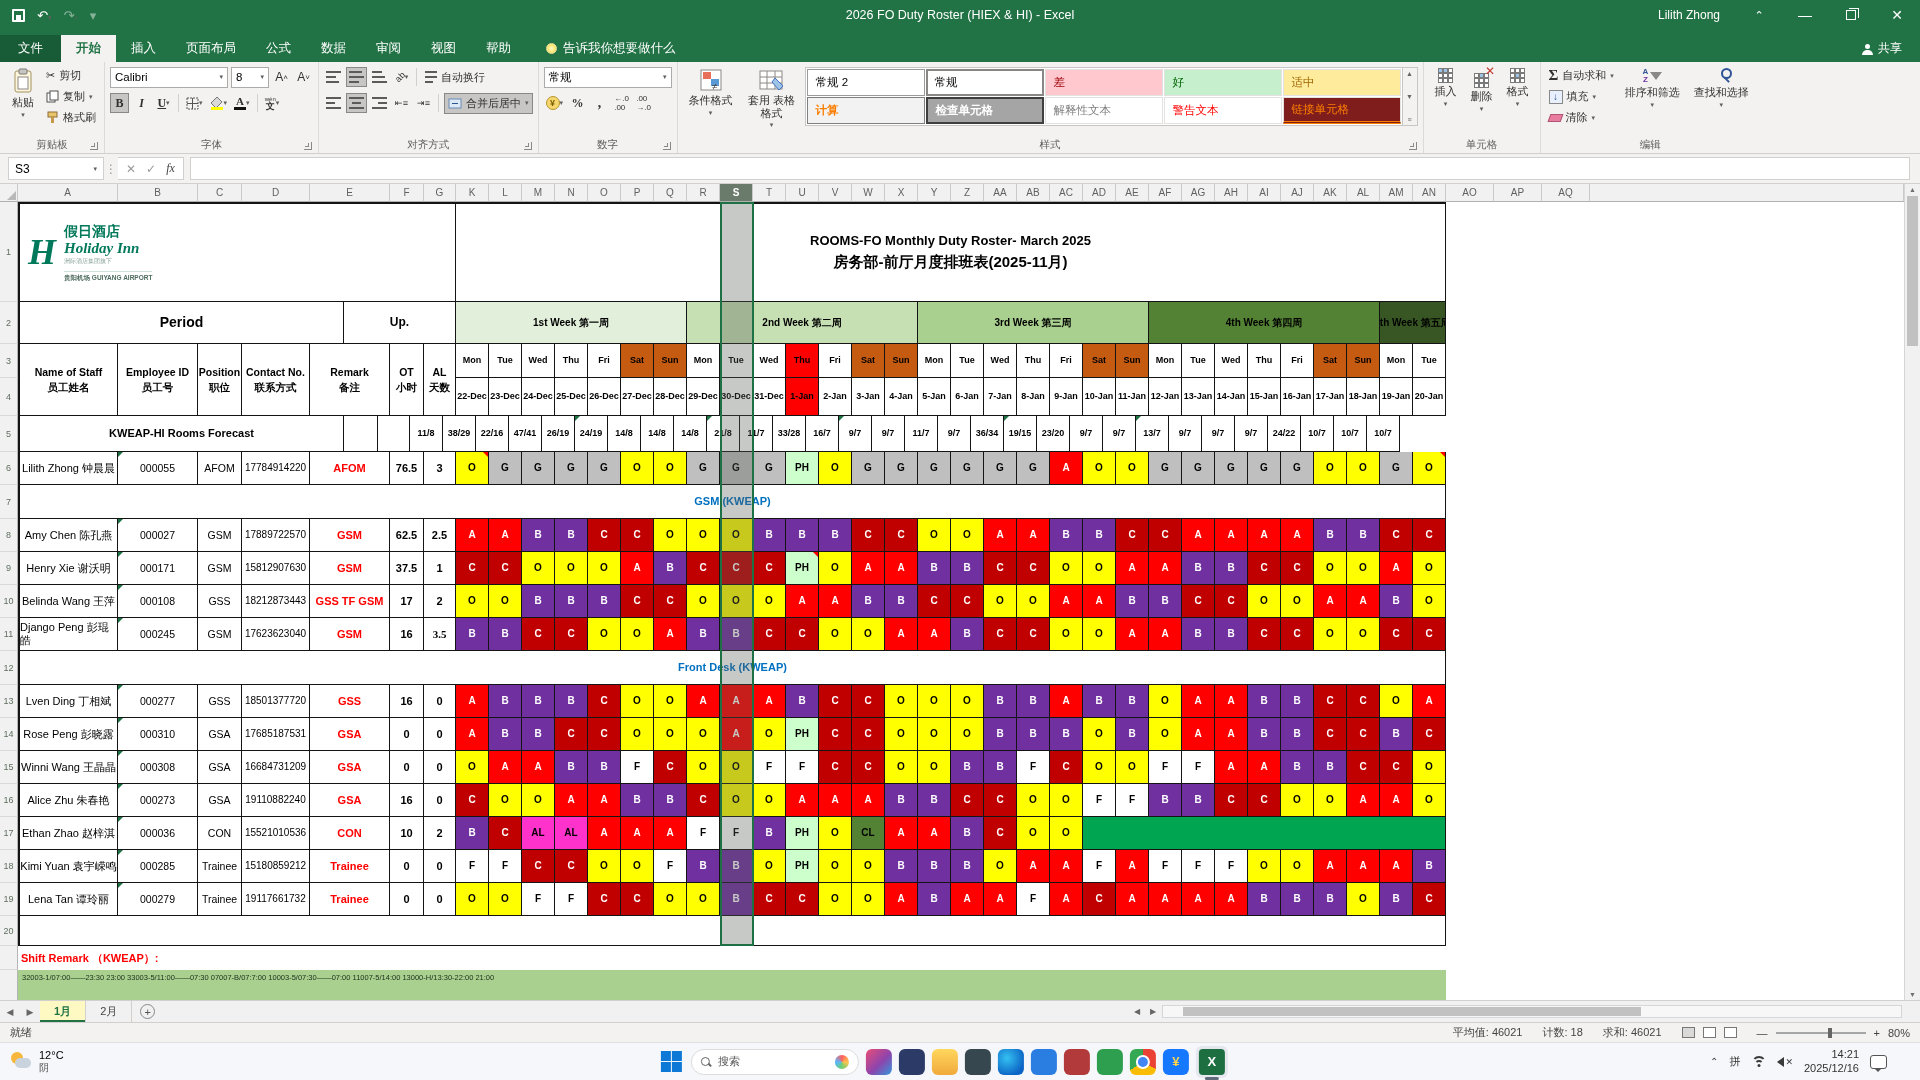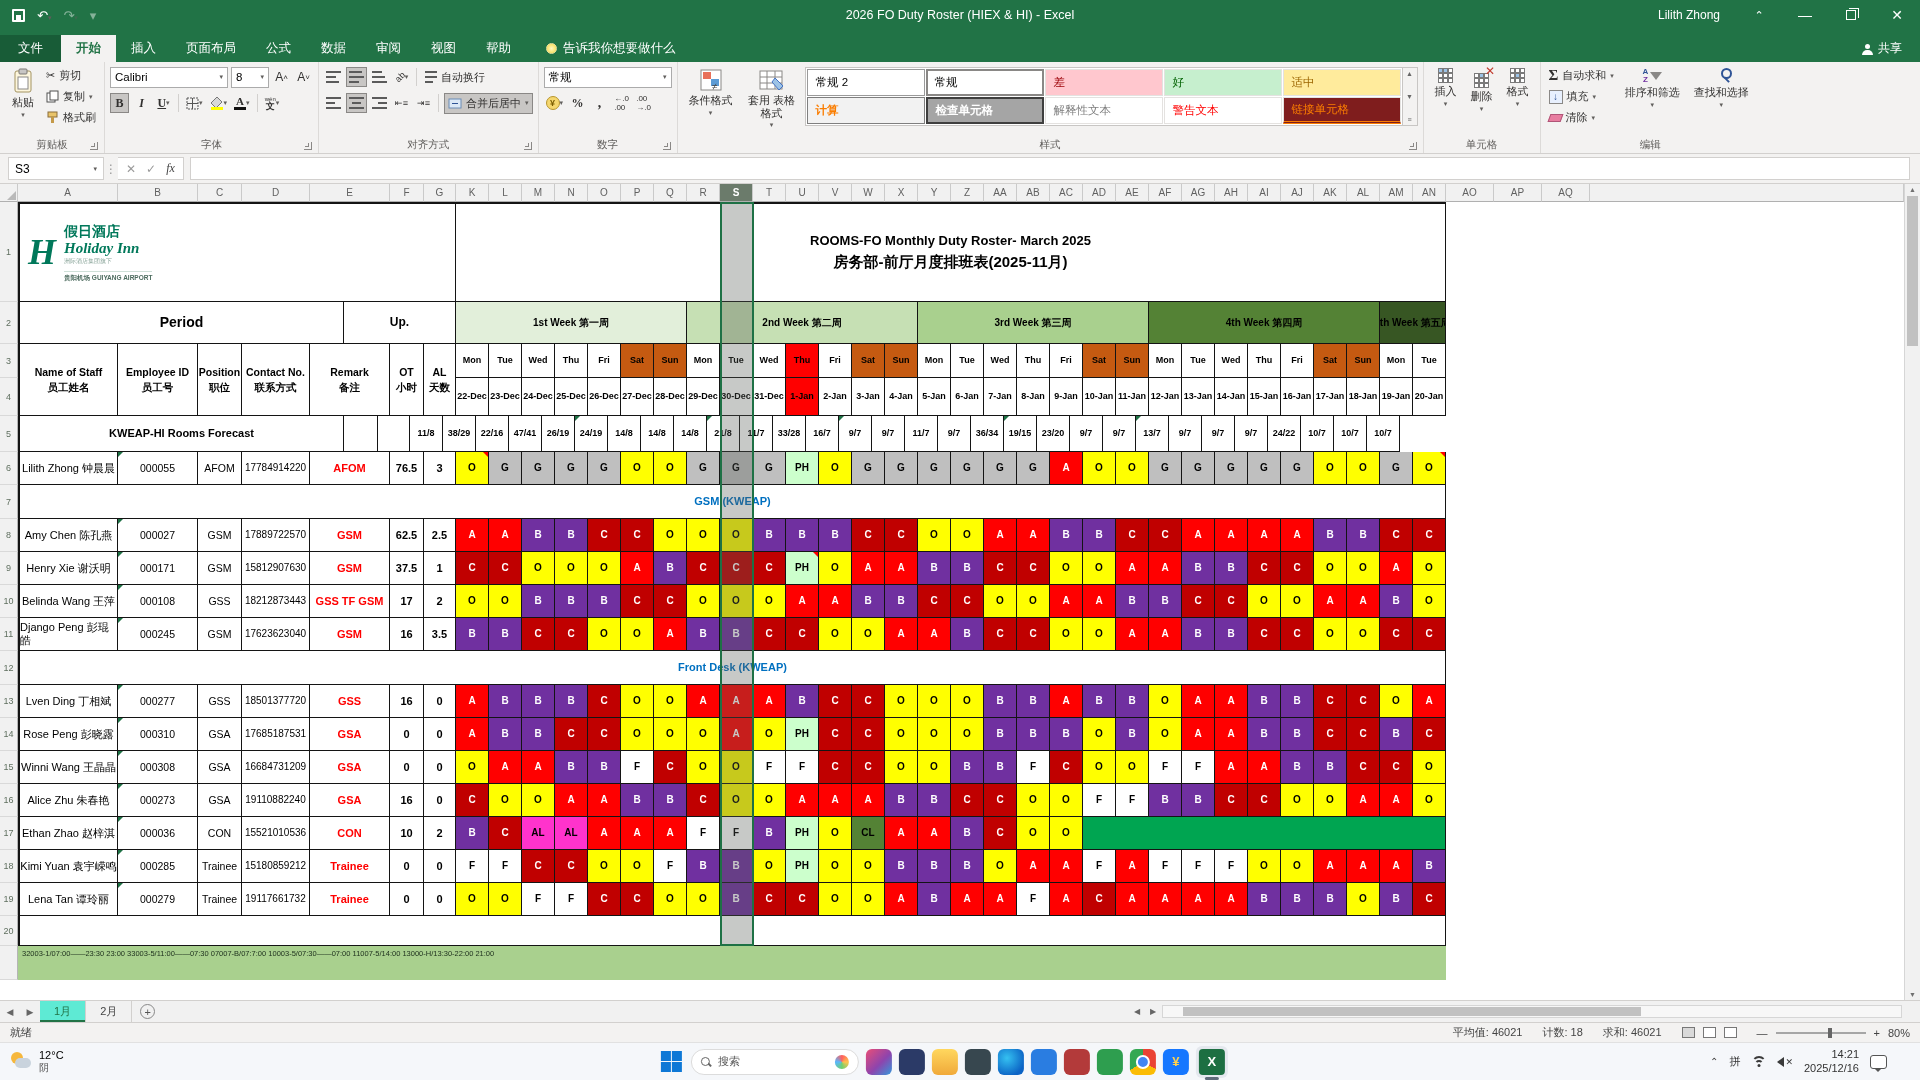--- a/index.html
+++ b/index.html
@@ -995,7 +995,7 @@
           <div class="cell contactc" style="width: 68px;">17623623040</div>
           <div class="cell remc" style="width: 80px;">GSM</div>
           <div class="cell otal" style="width: 34px;">16</div>
-          <div class="cell otal" style="width: 32px;">3.5</div>
+          <div class="cell otal" style="width: 32px; font-family: Liberation Serif, serif;">3.5</div>
           <div class="cell shift" style="width: 33px; background: rgb(112, 48, 160); color: rgb(255, 255, 255);">B</div>
           <div class="cell shift" style="width: 33px; background: rgb(112, 48, 160); color: rgb(255, 255, 255);">B</div>
           <div class="cell shift" style="width: 33px; background: rgb(192, 0, 0); color: rgb(255, 255, 255);">C</div>

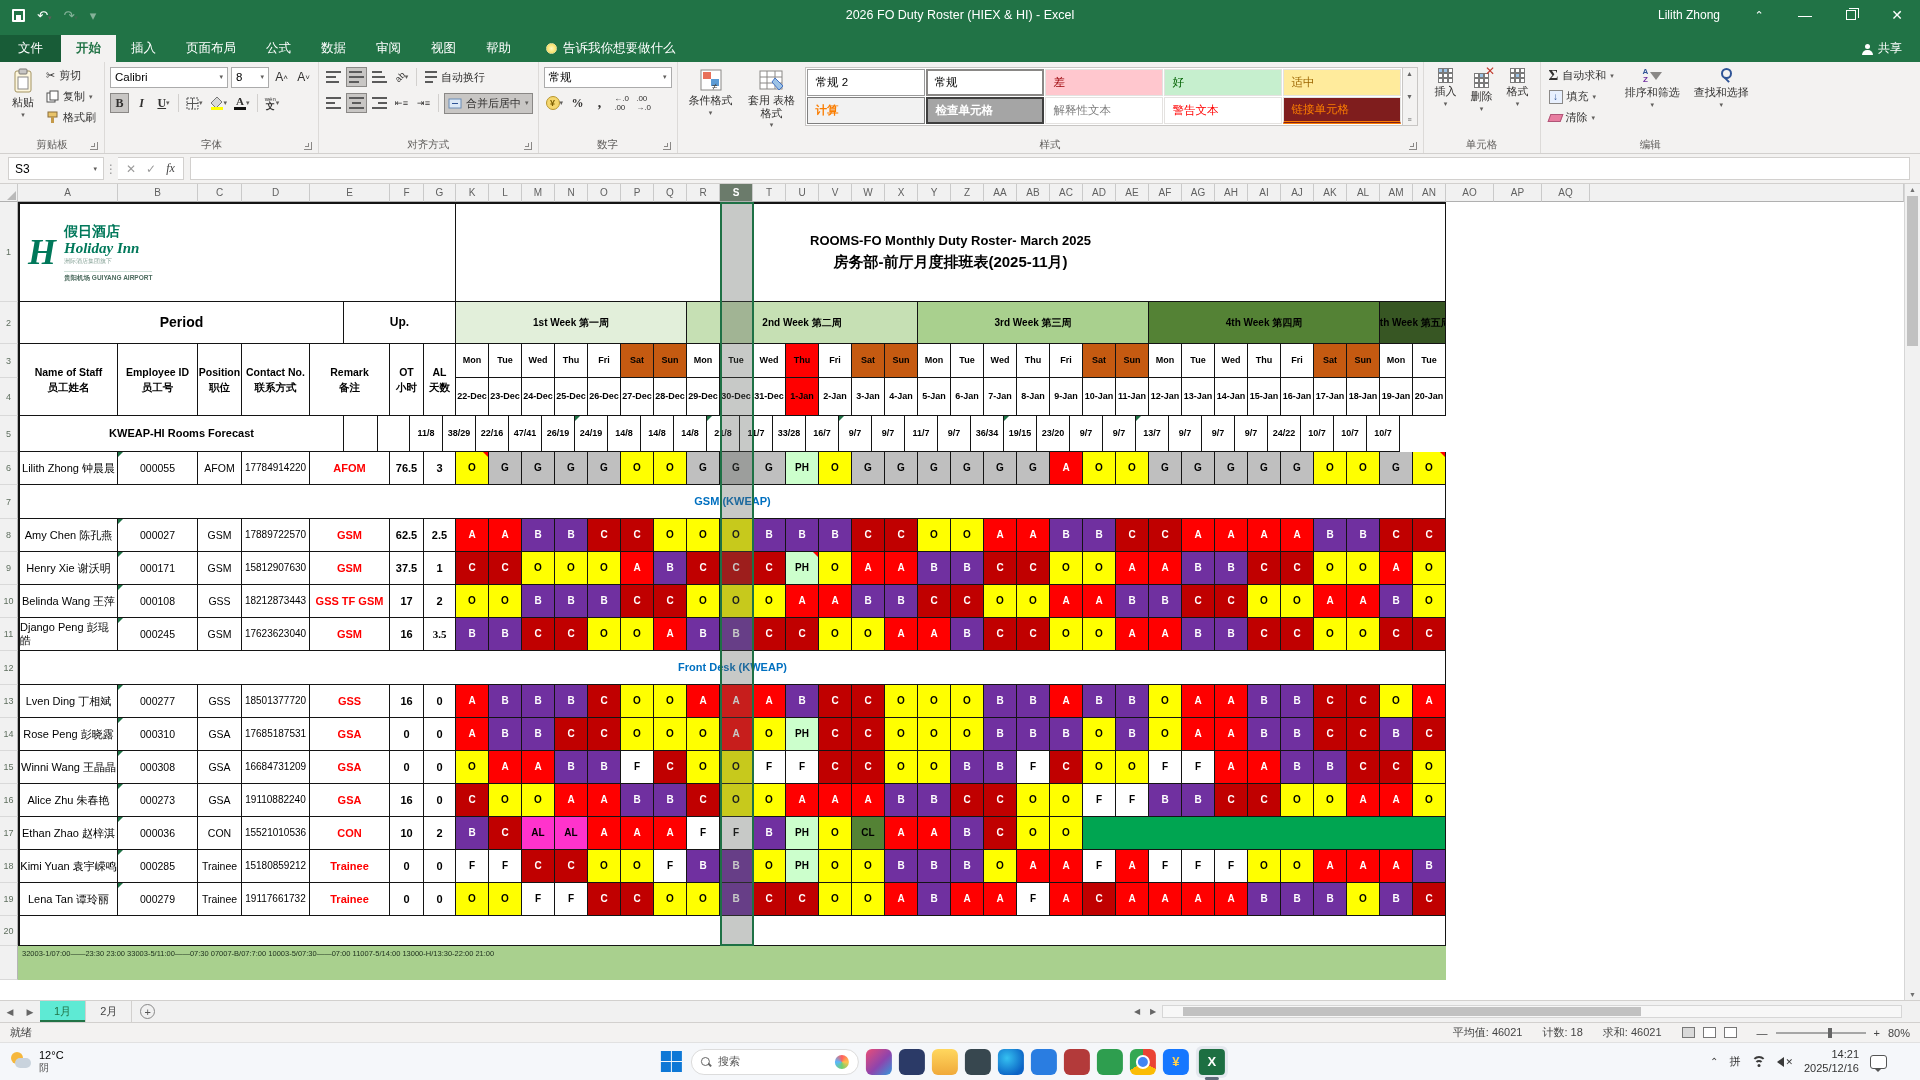--- a/index.html
+++ b/index.html
@@ -1305,6 +1305,10 @@
           <div class="rowhdr" style="width: 18px;">20</div>
           <div class="cell bL" style="width: 1428px;"></div>
         </div>
+        <div class="srow" style="height: 24px;">
+          <div class="rowhdr" style="width: 18px;"></div>
+          <div class="remarklbl" style="width: 1428px;">Shift Remark （KWEAP）:</div>
+        </div>
         <div class="srow" style="height: 34px;">
           <div class="rowhdr" style="width: 18px;"></div>
           <div class="greenstrip" style="width: 1428px;">32003-1/07:00——23:30    23:00    33003-5/11:00——07:30    07007-B/07:7:00    10003-5/07:30——07:00    11007-5/14:00    13000-H/13:30-22:00    21:00</div>

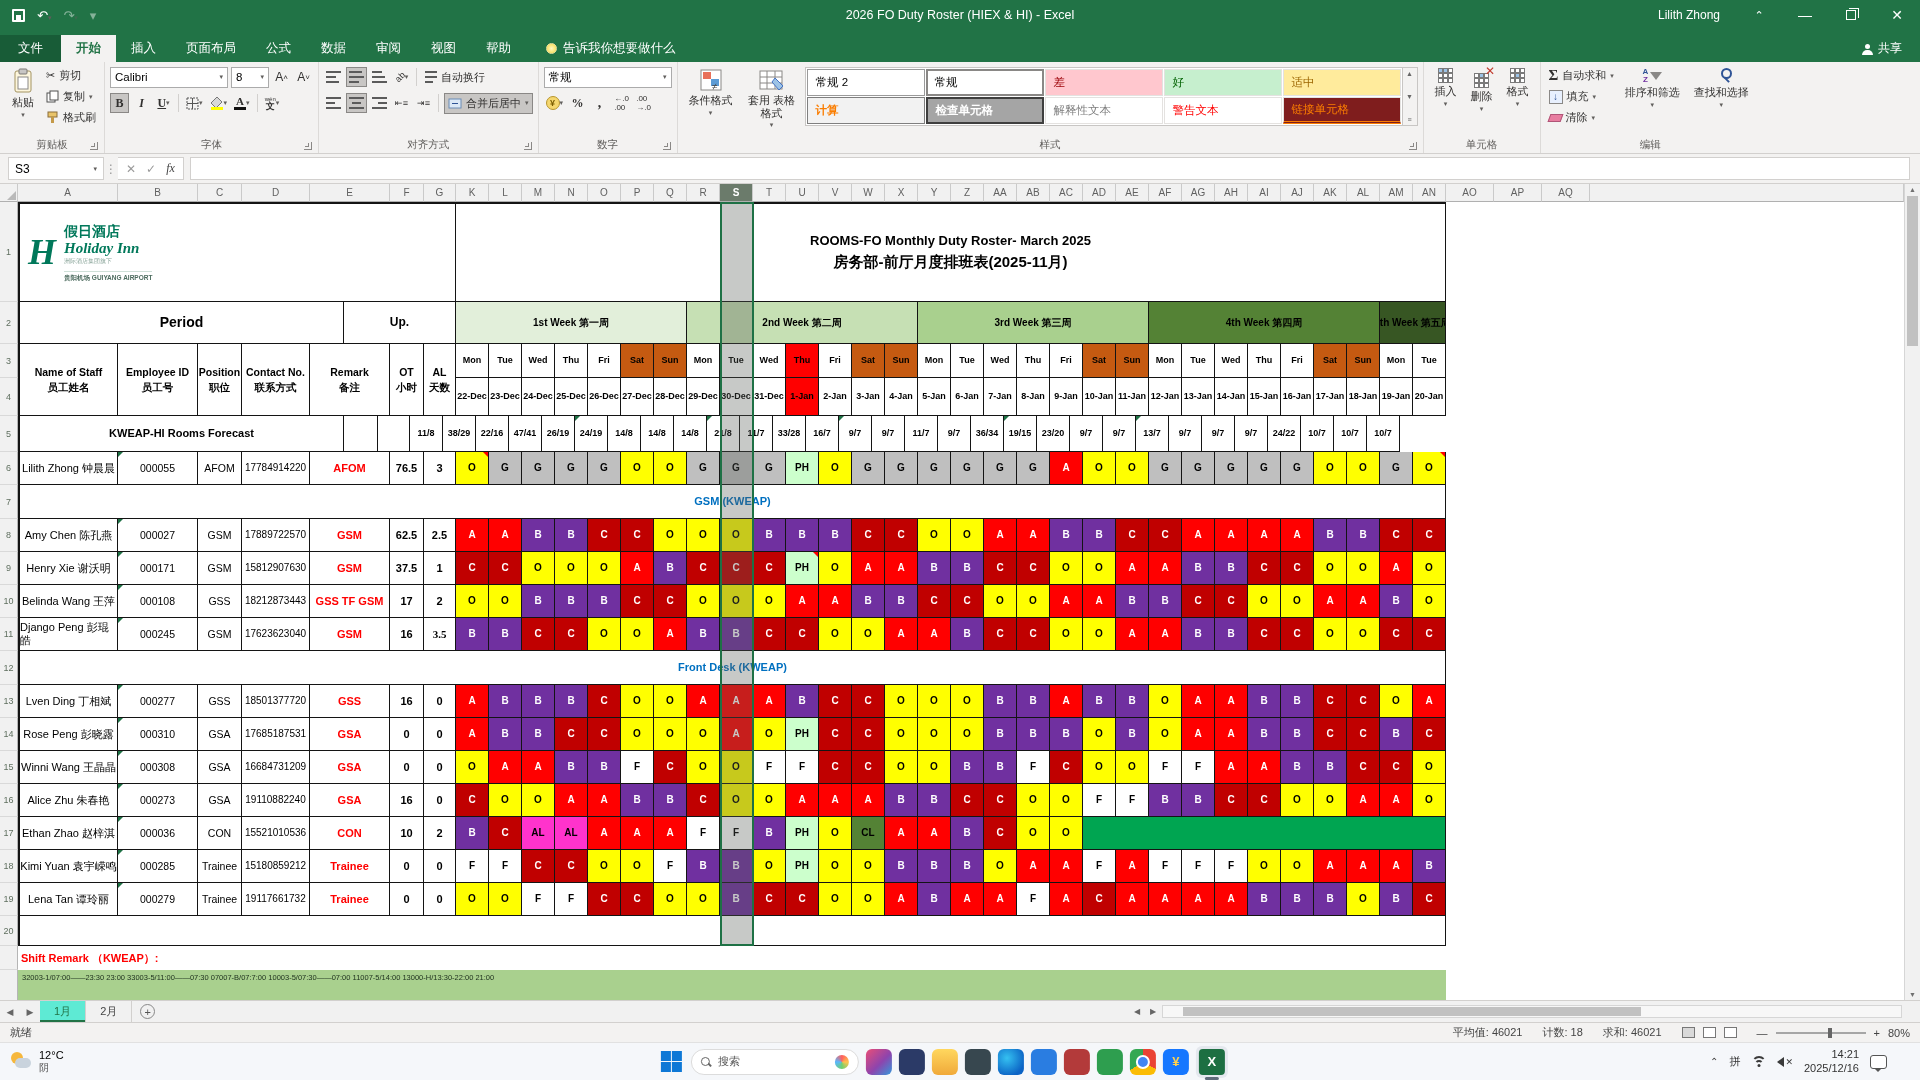--- a/index.html
+++ b/index.html
@@ -124,7 +124,7 @@
 .tabstrip{height:22px;background:#f1f1f1;border-top:1px solid #d2d0ce;display:flex;align-items:center;font-size:11px;flex-shrink:0}
 .snav{width:20px;text-align:center;color:#666;font-size:9px}
 .sheettab{padding:0 14px;height:100%;display:flex;align-items:center;color:#444;border-right:1px solid #d2d0ce;background:#f1f1f1}
-.sheettab.active{background:#5eead4;color:#217346;font-weight:normal;box-shadow:inset 0 -2px 0 #217346}
+.sheettab.active{background:#fef9c3;color:#217346;font-weight:bold;box-shadow:inset 0 -2px 0 #217346}
 .addsheet{width:15px;height:15px;border-radius:50%;border:1px solid #888;color:#555;display:flex;align-items:center;justify-content:center;font-size:11px;margin-left:8px}
 .hscroll{margin-left:auto;display:flex;align-items:center;gap:2px;padding-right:18px;width:790px}
 .harr{font-size:8px;color:#666;width:14px;text-align:center}

